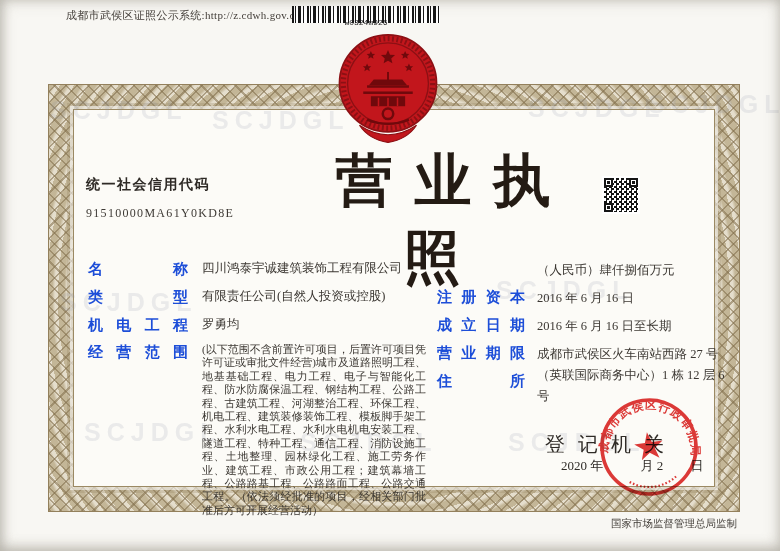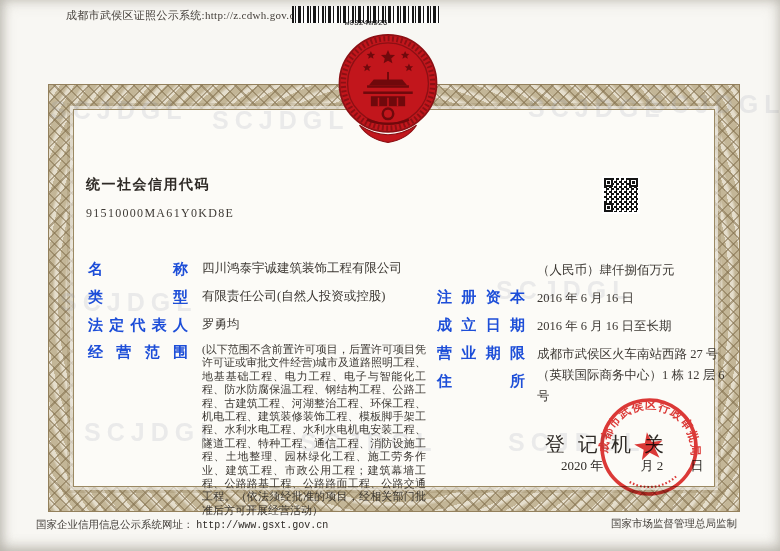--- a/index.html
+++ b/index.html
@@ -114,6 +114,7 @@
 
   <div class="cc-label">统一社会信用代码</div>
   <div class="cc-value">91510000MA61Y0KD8E</div>
+  <div class="doc-title">营业执照</div>
 
   <div class="qr">
     <div class="finder" style="left:0;top:0"></div>

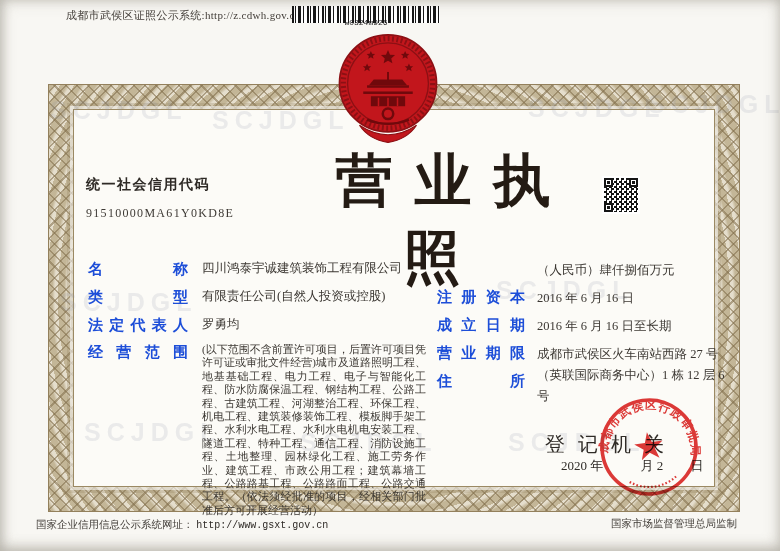--- a/index.html
+++ b/index.html
@@ -131,7 +131,7 @@
     <span class="val v-left">有限责任公司(自然人投资或控股)</span>
   </div>
   <div class="row" style="top:316px">
-    <span class="lab l-left">法定代表人</span>
+    <span class="lab l-left">机电工程</span>
     <span class="val v-left">罗勇均</span>
   </div>
   <div class="row" style="top:343px">

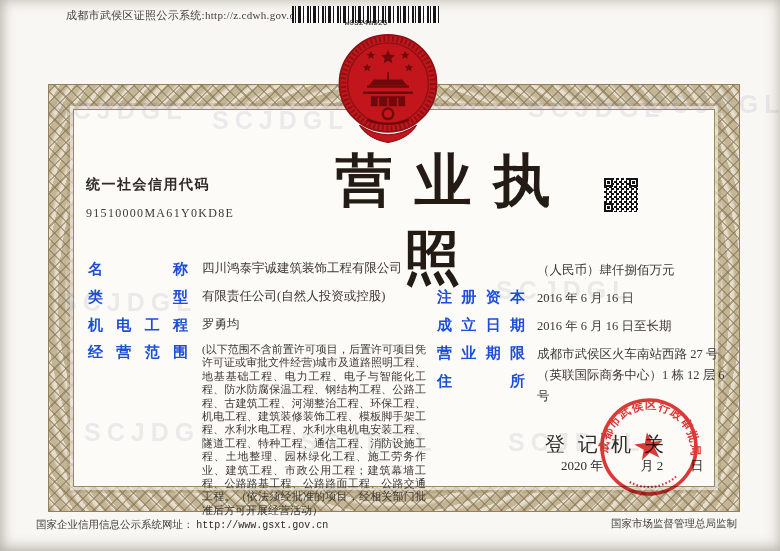--- a/index.html
+++ b/index.html
@@ -176,10 +176,6 @@
     </svg>
   </div>
 
-  <div class="footer-left">
-    <span>国家企业信用信息公示系统网址：</span>
-    <span class="url">http://www.gsxt.gov.cn</span>
-  </div>
   <div class="footer-right">国家市场监督管理总局监制</div>
 
 <span class="wm" style="left: 50px; top: 96px;">SCJDGL</span>

